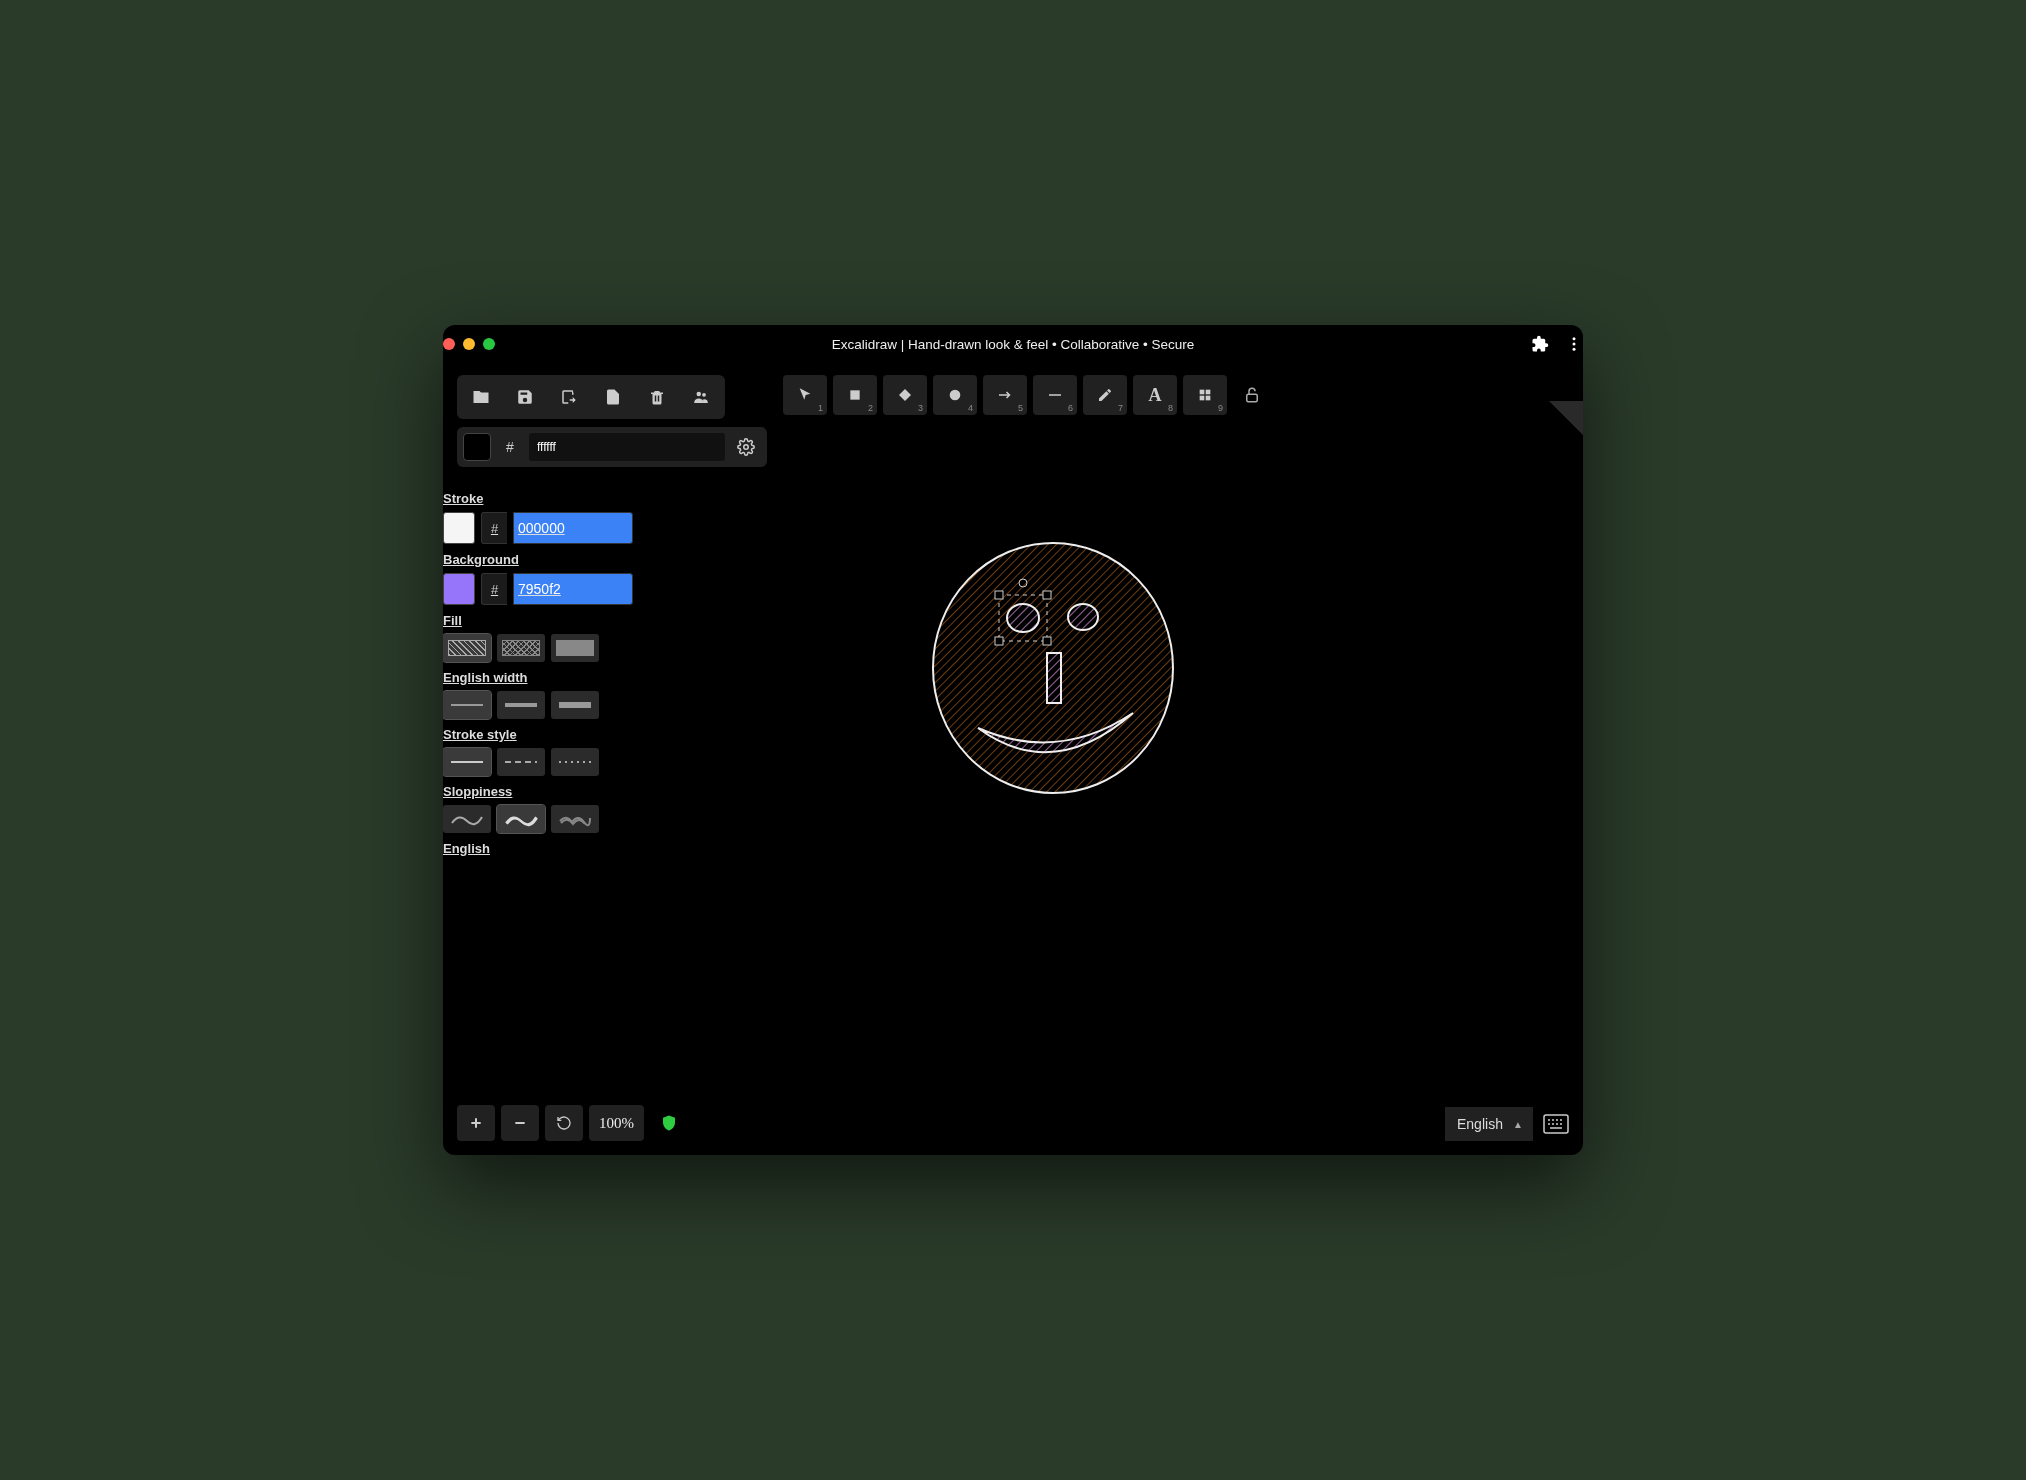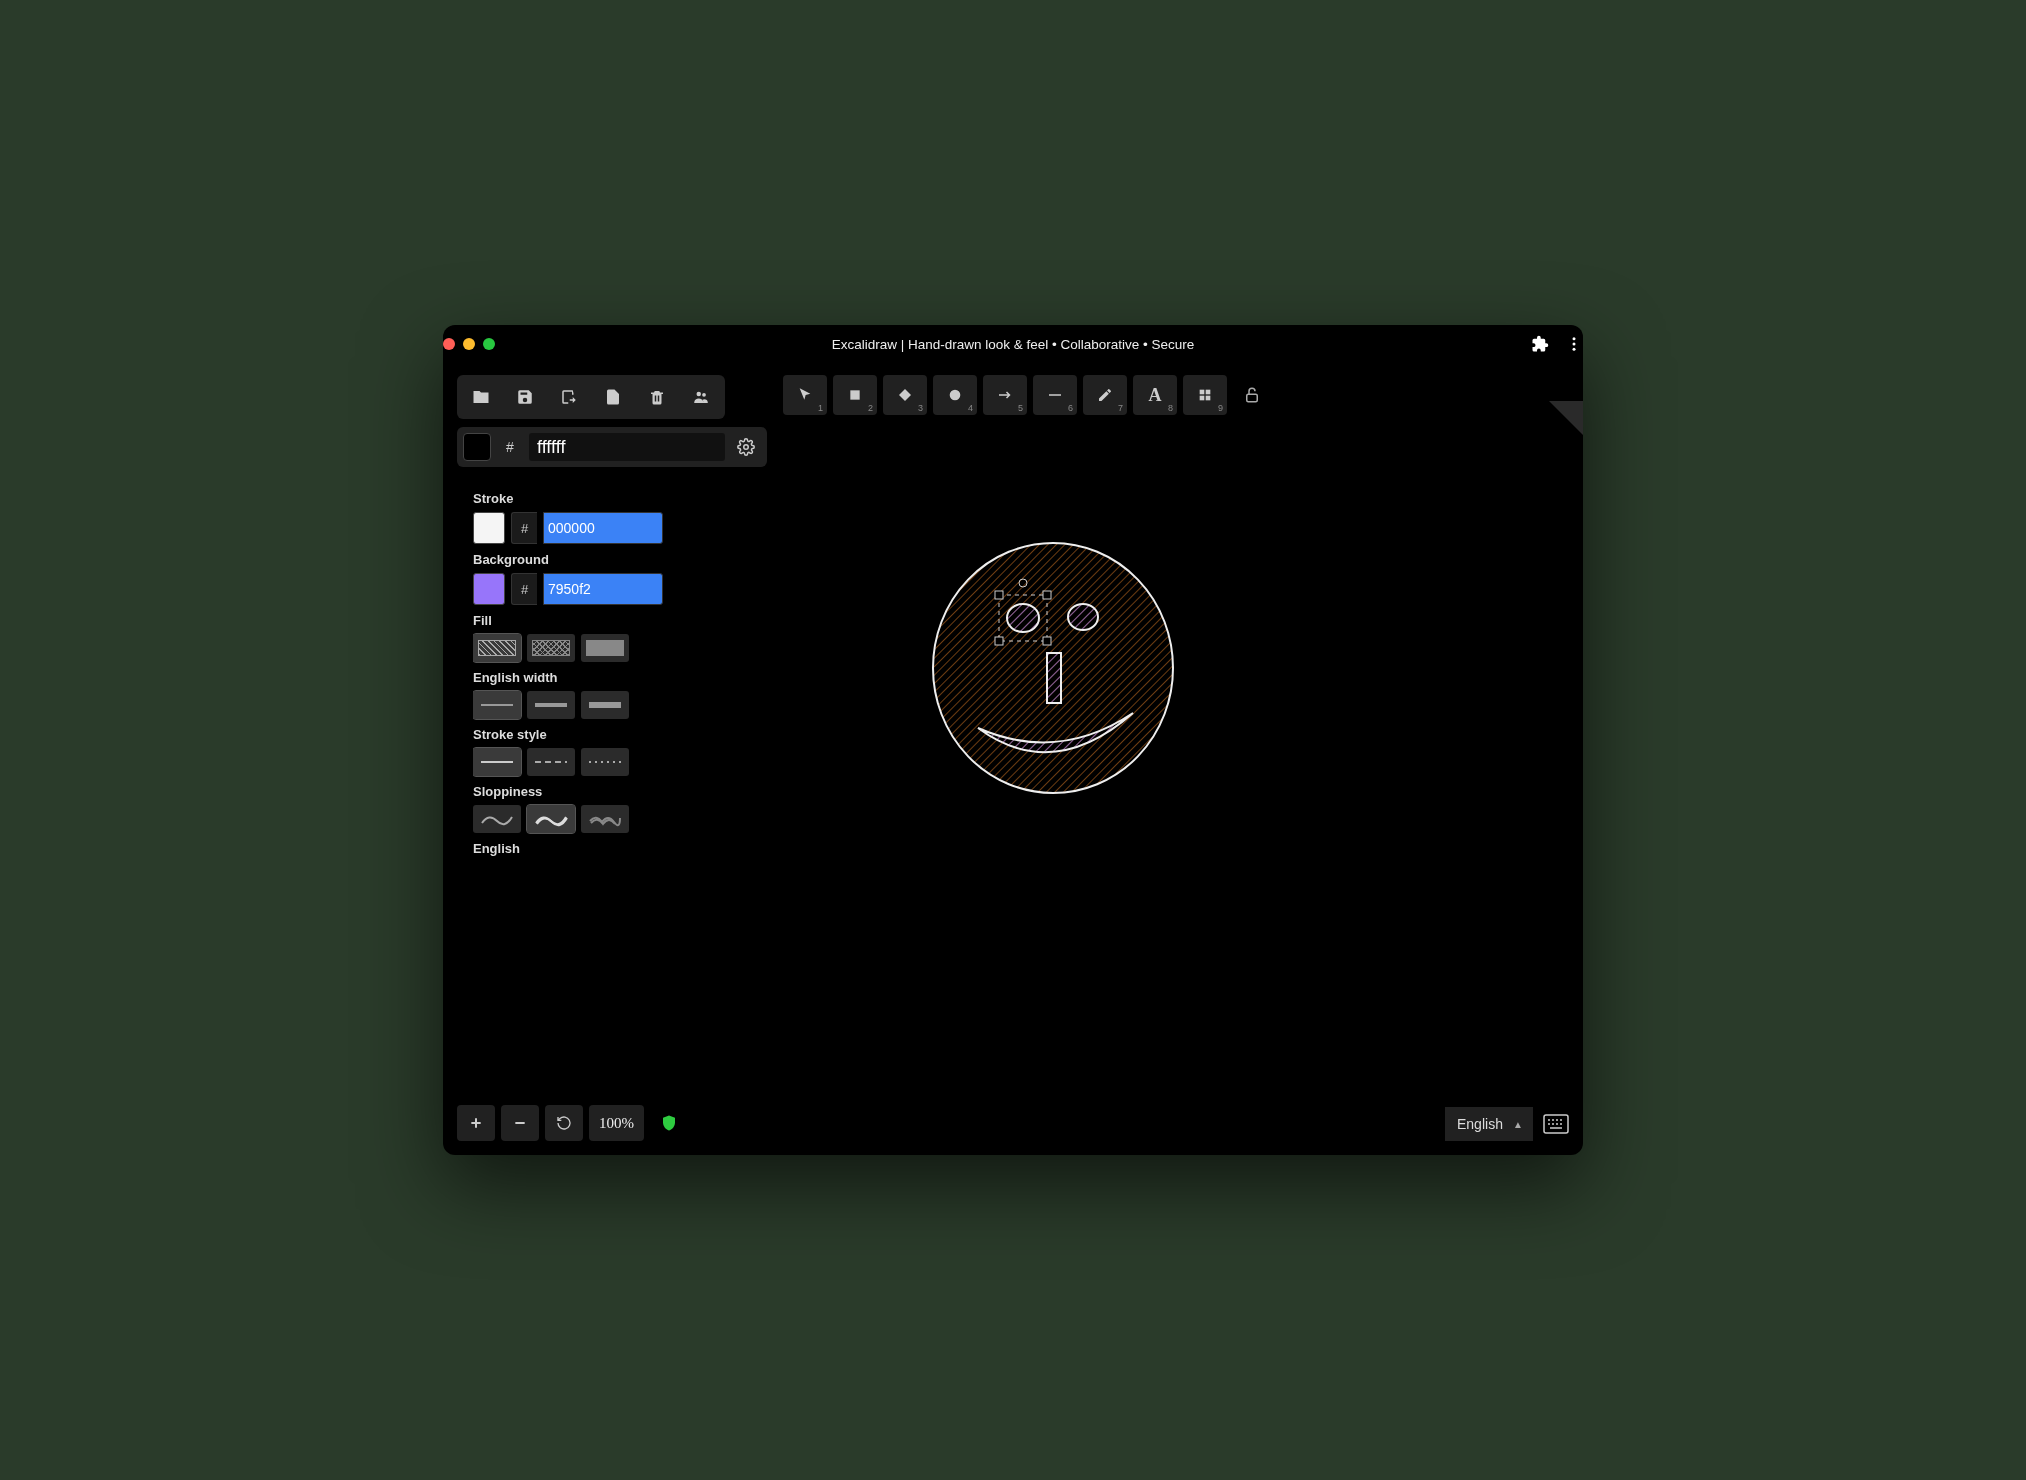--- a/index.html
+++ b/index.html
@@ -57,7 +57,7 @@
   .hash{ width:26px; text-align:center; color:#ccc; font-size:14px;}
   .hex-input{
     background:#111; border:none; color:#fff; height:28px;
-    padding:0 8px; font-size:18px; border-radius:3px; flex:1; min-width:0;
+    padding:0 8px; font-size:12px; border-radius:3px; flex:1; min-width:0;
   }
   .gear{ color:#ccc; margin-left:auto; padding:0 6px; cursor:pointer;}
 

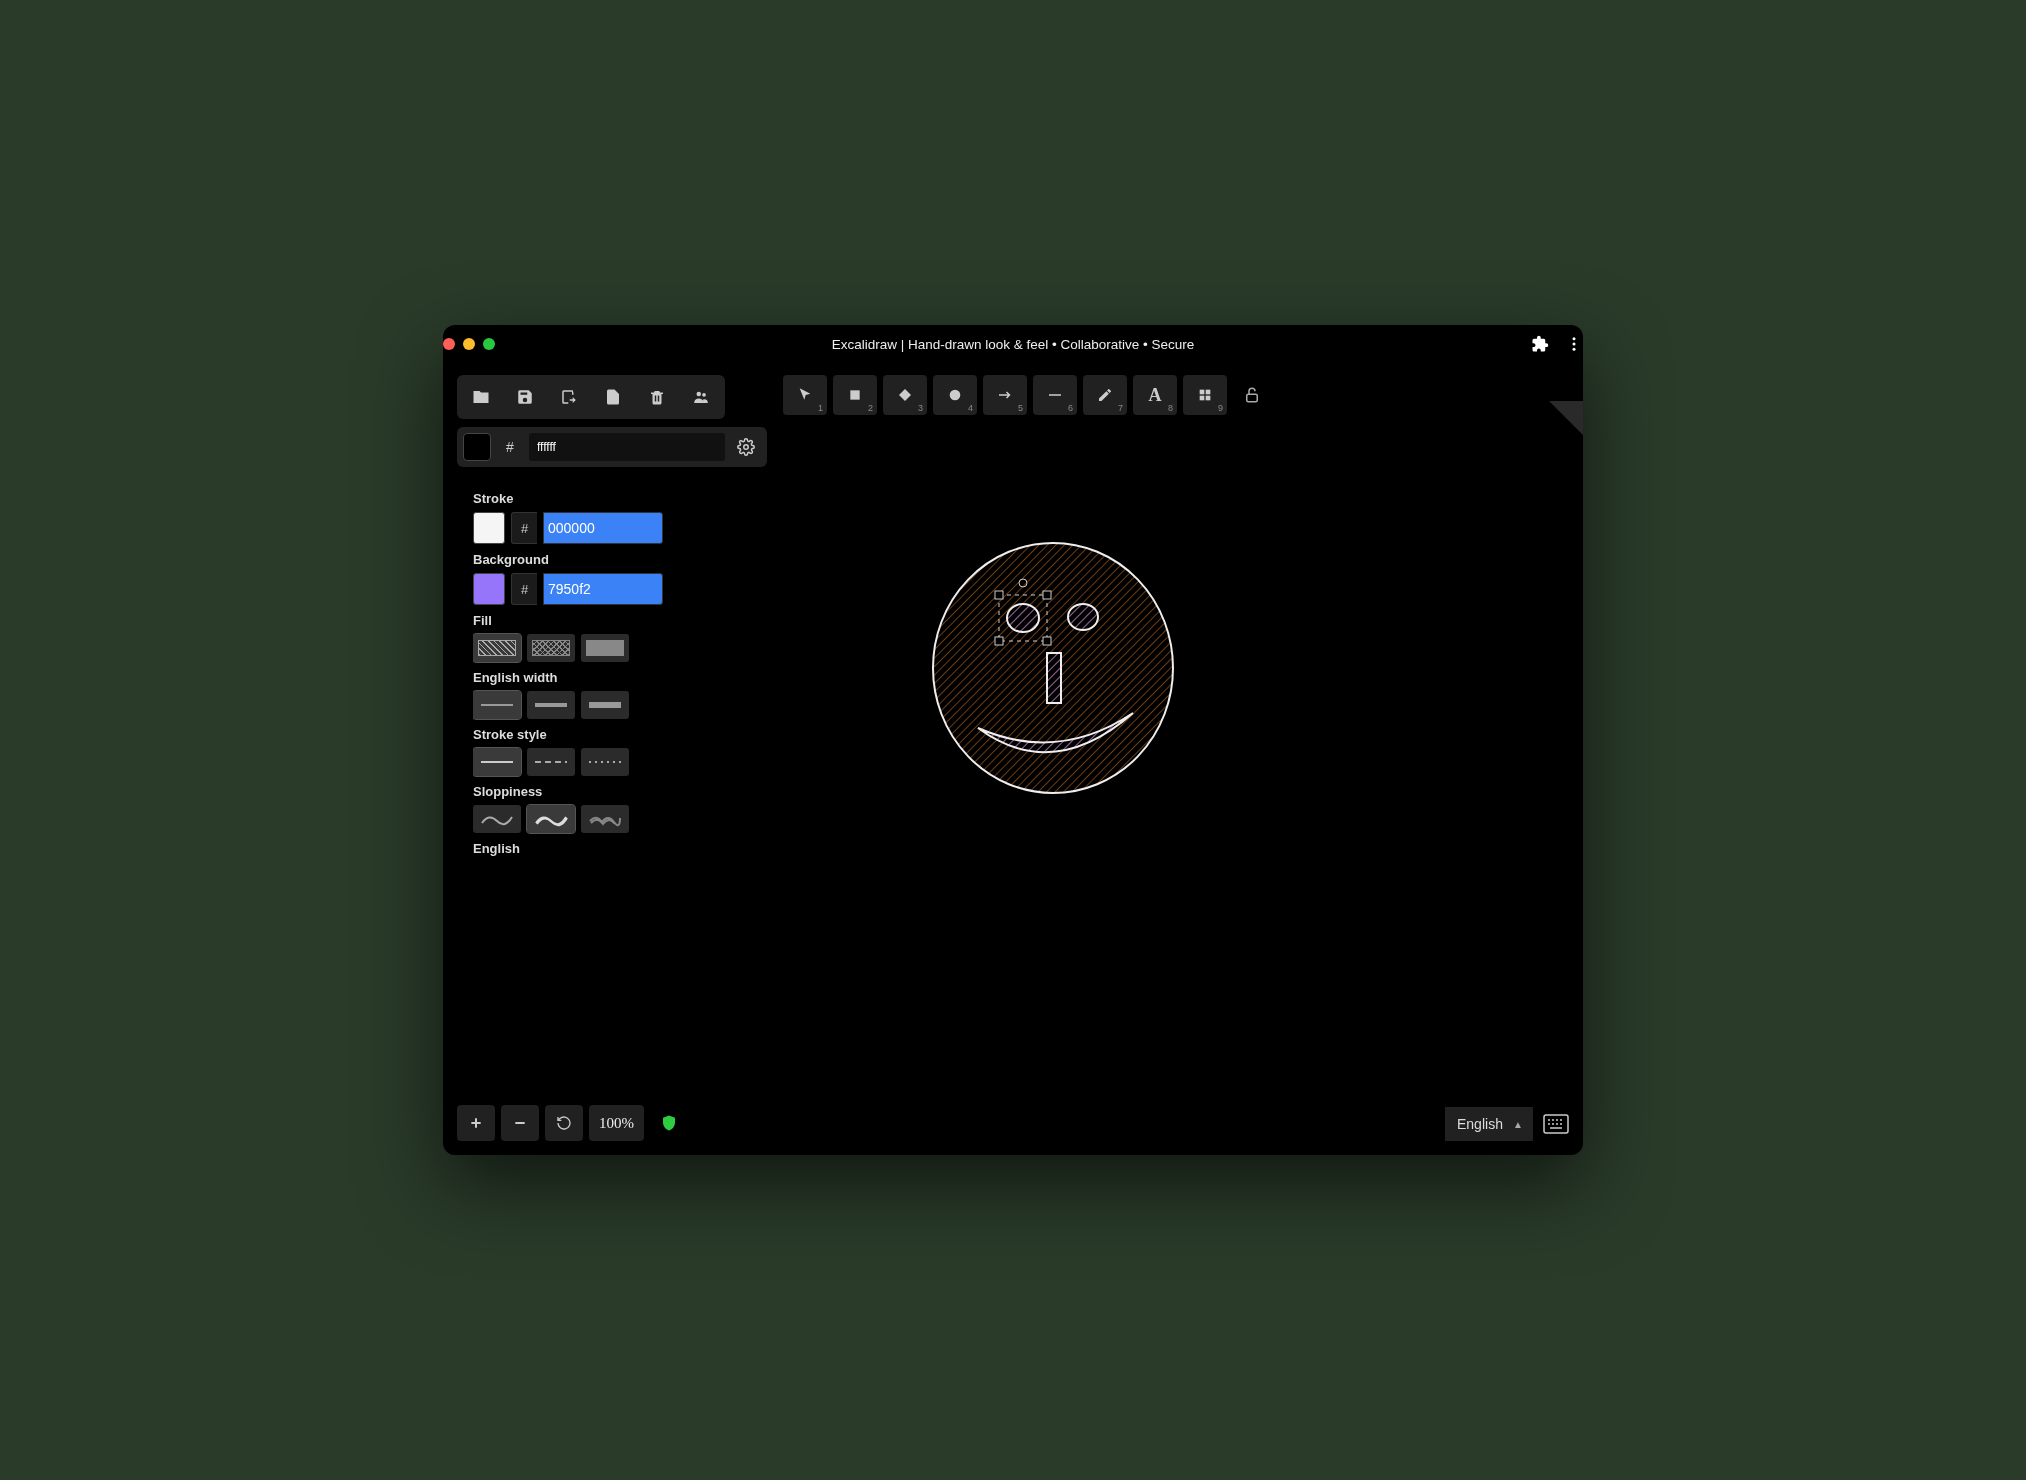--- a/index.html
+++ b/index.html
@@ -76,10 +76,11 @@
 
   
   .props{
-    position:absolute; top:120px; left:30px; width:310px;
+    position:absolute; top:120px; left:0; width:310px;
     height:470px; overflow-y:auto;
     color:#ddd; font-size:13px;
     padding-right:4px;
+    text-decoration:underline;
   }
   .props::-webkit-scrollbar{ width:14px; }
   .props::-webkit-scrollbar-thumb{ background:#eee; border-radius:4px;}

